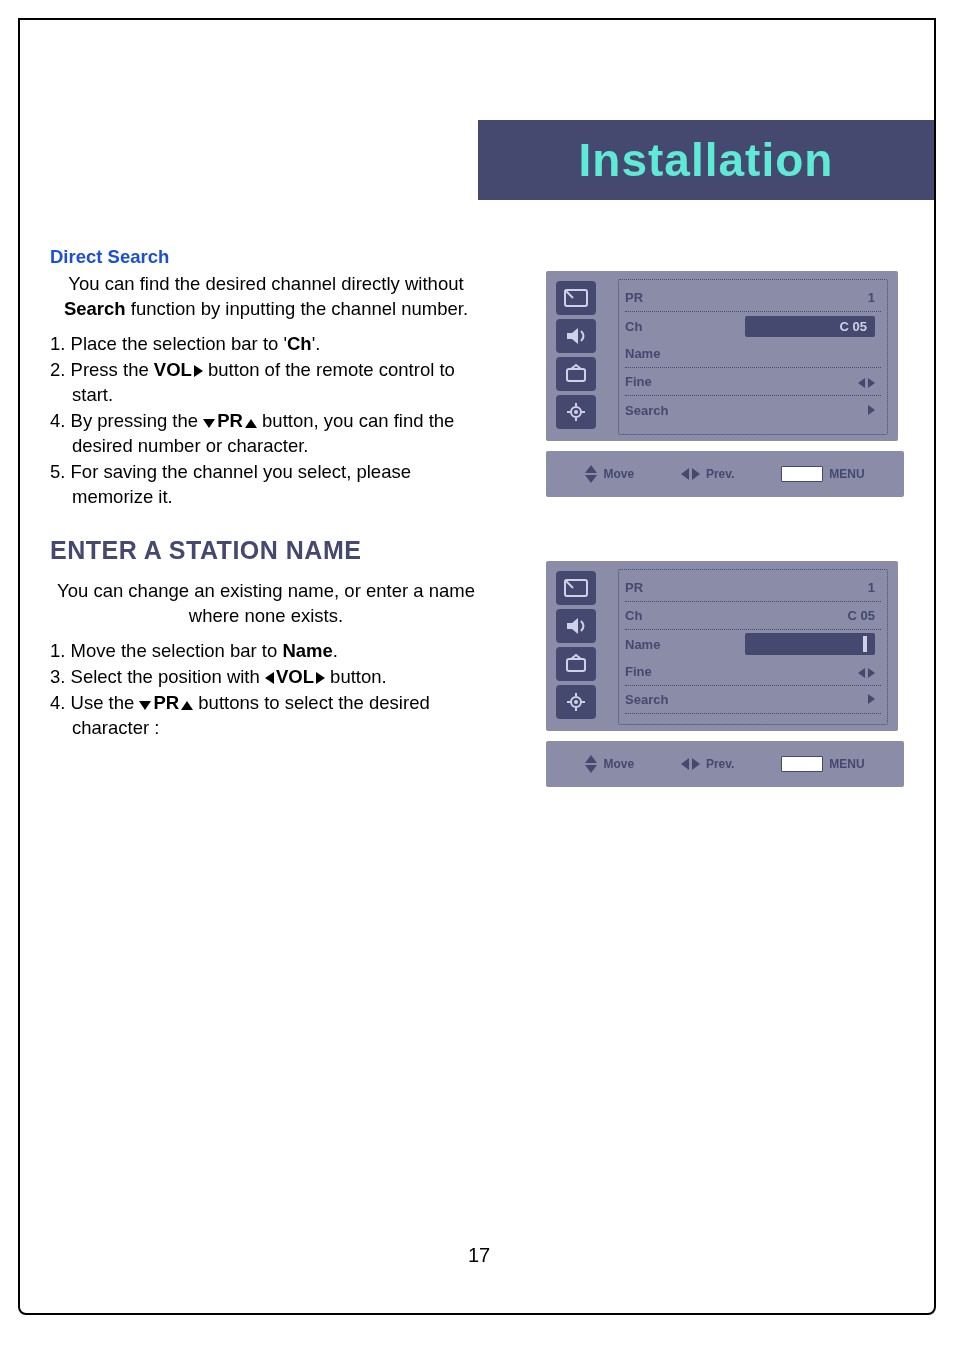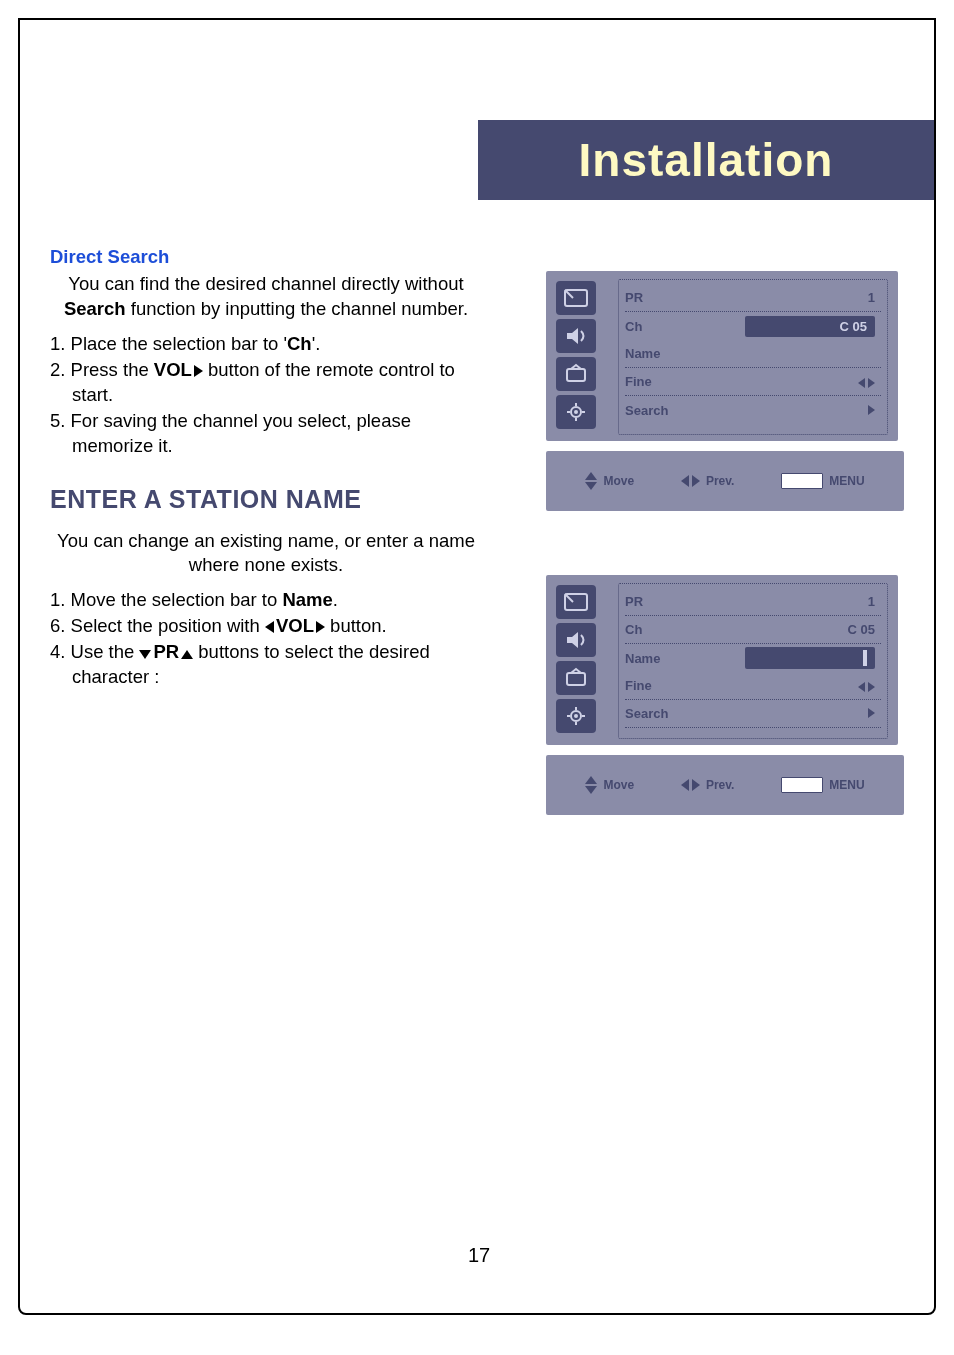--- a/index.html
+++ b/index.html
@@ -24,7 +24,7 @@
     width: 456px;
     height: 80px;
     background: #45496f;
-    color: #fef9c3;
+    color: #5eead4;
     font-size: 46px;
     font-weight: bold;
     display: flex;

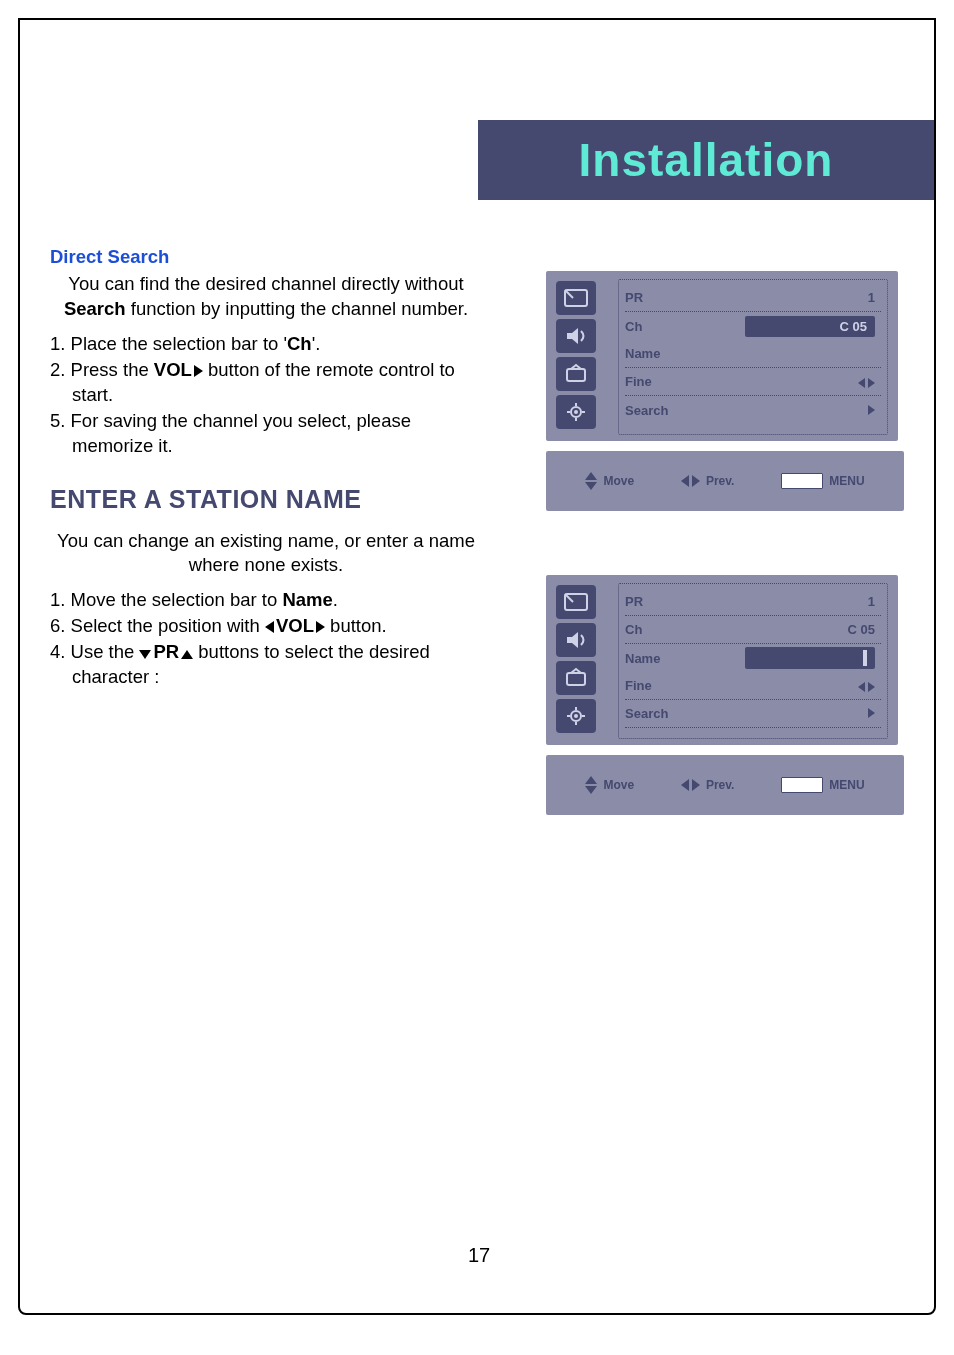--- a/index.html
+++ b/index.html
@@ -190,6 +190,9 @@
       <li>
         <span>2. Press the </span><span class="b">VOL</span><span class="tri tri-r"></span><span> button of the remote control to start.</span>
       </li>
+      <li>
+        <span>4. By pressing the </span><span class="tri tri-d"></span><span class="b">PR</span><span class="tri tri-u"></span><span> button, you can find the desired number or character.</span>
+      </li>
       <li><span>5. For saving the channel you select, please memorize it.</span></li>
     </ol>
 

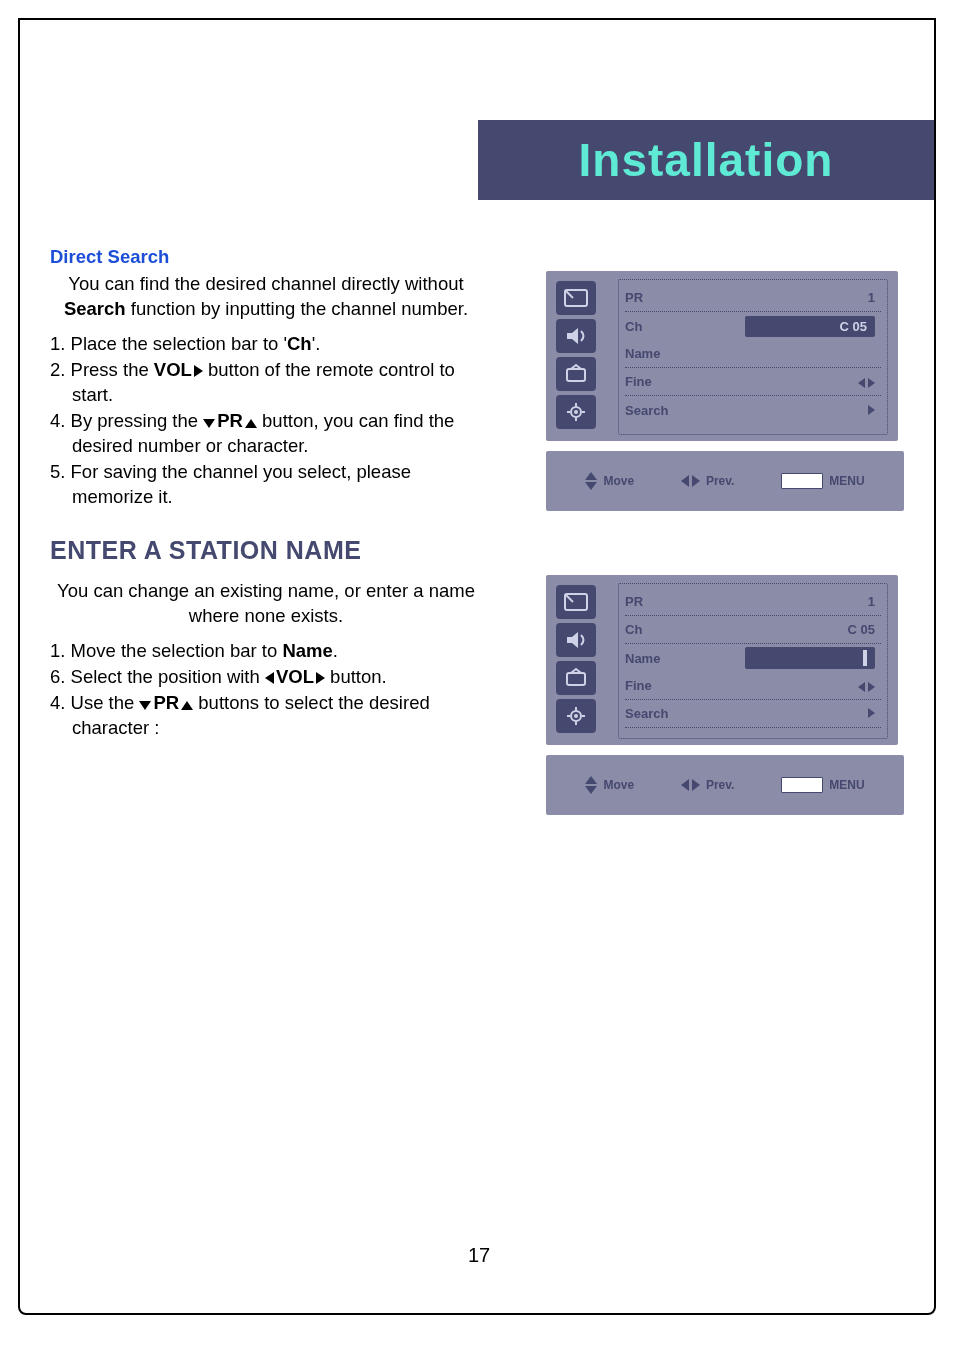--- a/index.html
+++ b/index.html
@@ -140,7 +140,7 @@
   .osd-hints {
     background: #8a8ca8;
     border-radius: 2px;
-    height: 60px;
+    height: 46px;
     display: flex;
     align-items: center;
     justify-content: space-around;

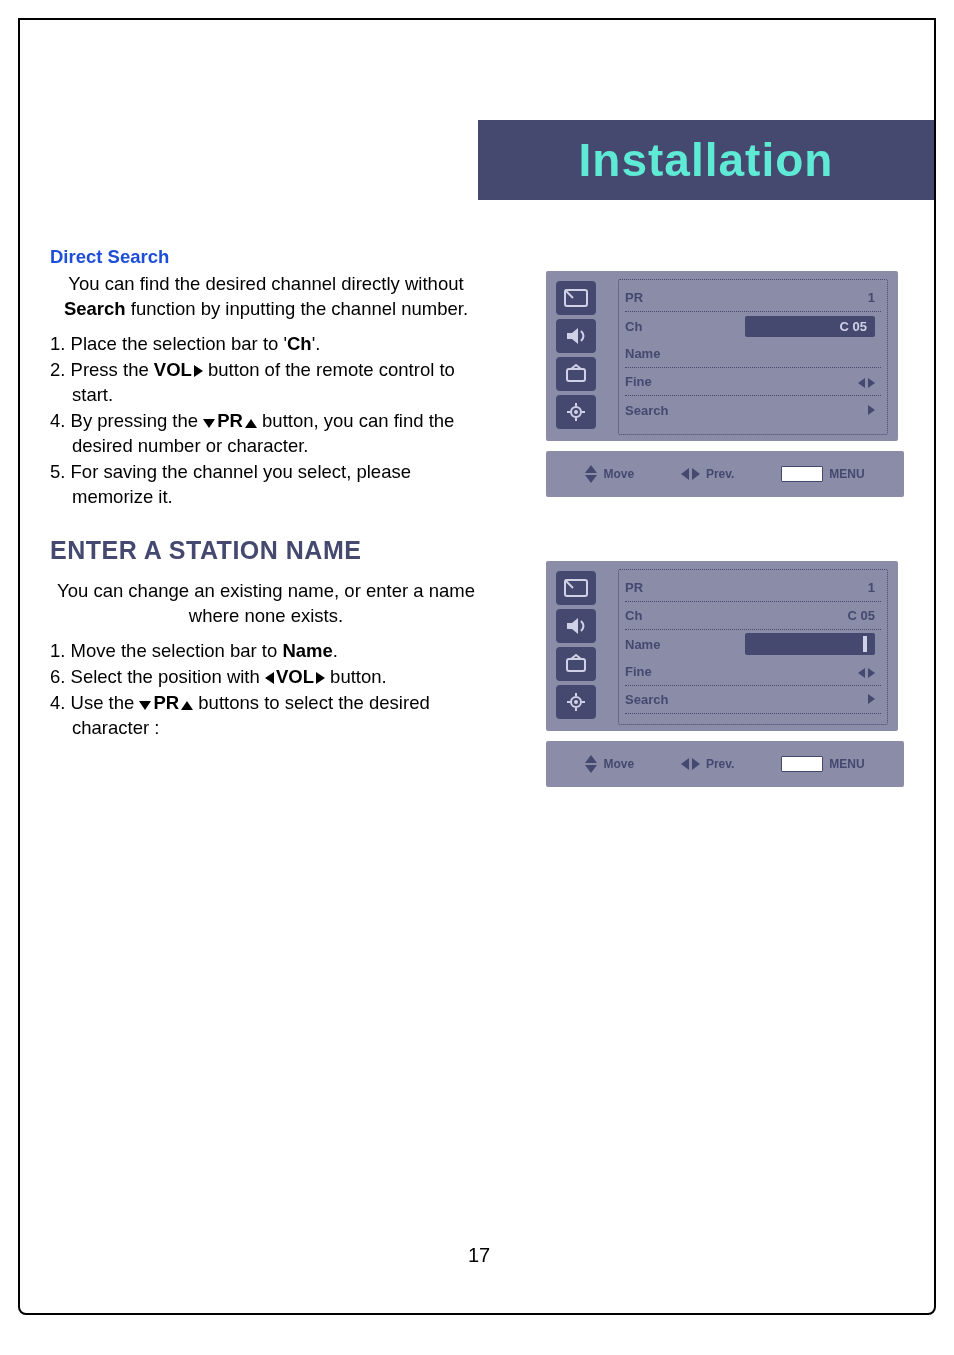--- a/index.html
+++ b/index.html
@@ -203,7 +203,7 @@
         <span>1. Move the selection bar to </span><span class="b">Name</span><span>.</span>
       </li>
       <li>
-        <span>6. Select the position with </span><span class="tri tri-l"></span><span class="b">VOL</span><span class="tri tri-r"></span><span> button.</span>
+        <span>3. Select the position with </span><span class="tri tri-l"></span><span class="b">VOL</span><span class="tri tri-r"></span><span> button.</span>
       </li>
       <li>
         <span>4. Use the </span><span class="tri tri-d"></span><span class="b">PR</span><span class="tri tri-u"></span><span> buttons to select the desired character :</span>

